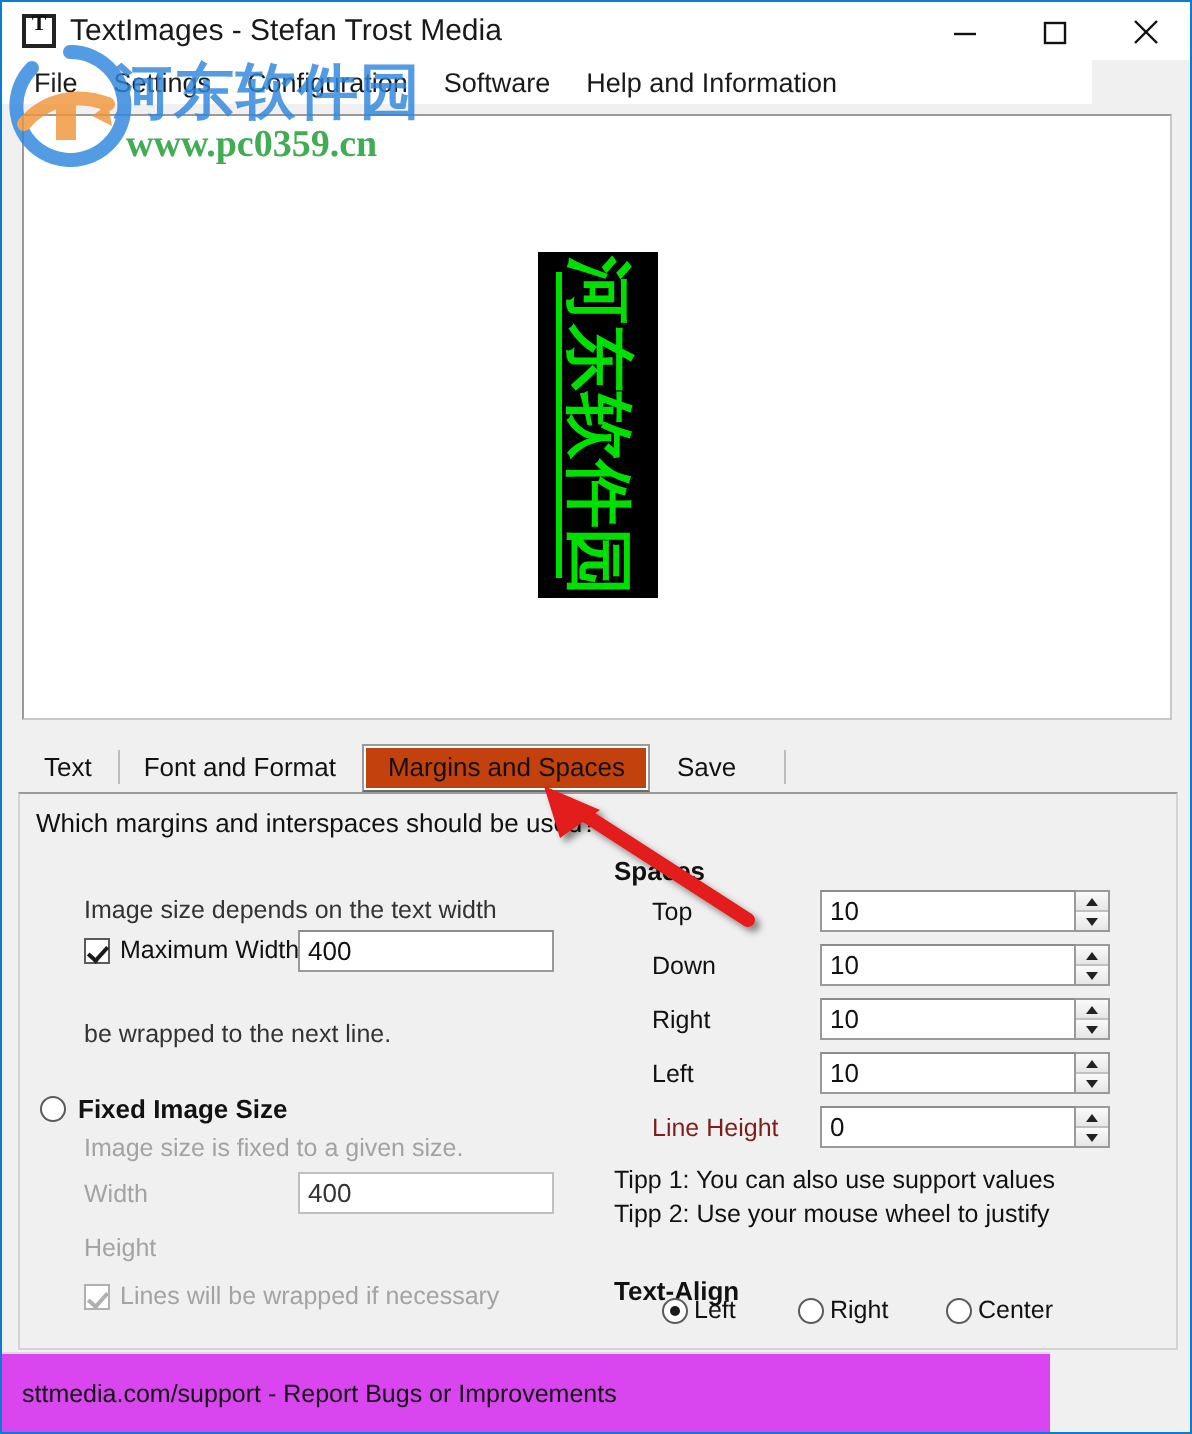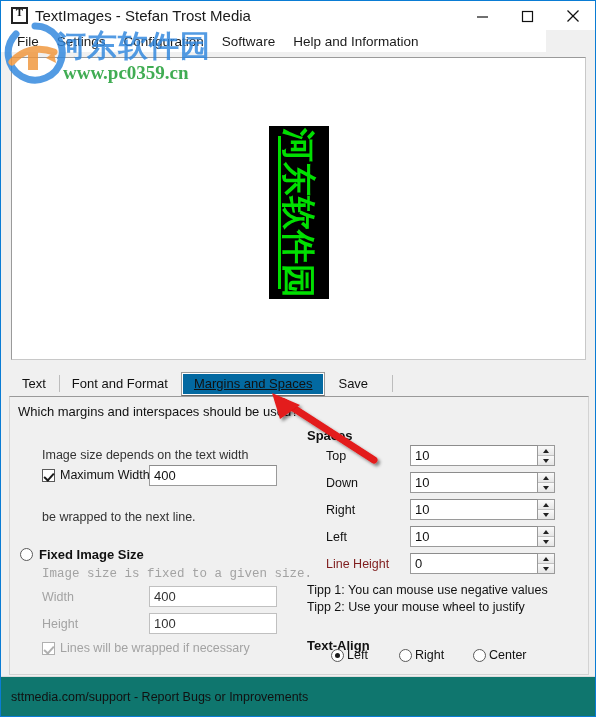--- a/index.html
+++ b/index.html
@@ -163,9 +163,8 @@
   .tab.sel {
     border: 1px solid #9a9a9a;
     border-bottom-color: #6a6a6a;
-    background: #0369a1;
+    background: #c2410c;
     box-shadow: inset 0 0 0 1px #ffffff;
-    text-decoration: underline;
   }
   .tab.sel::before { display: none; }
   .tab.sel + .tab::before { display: none; }

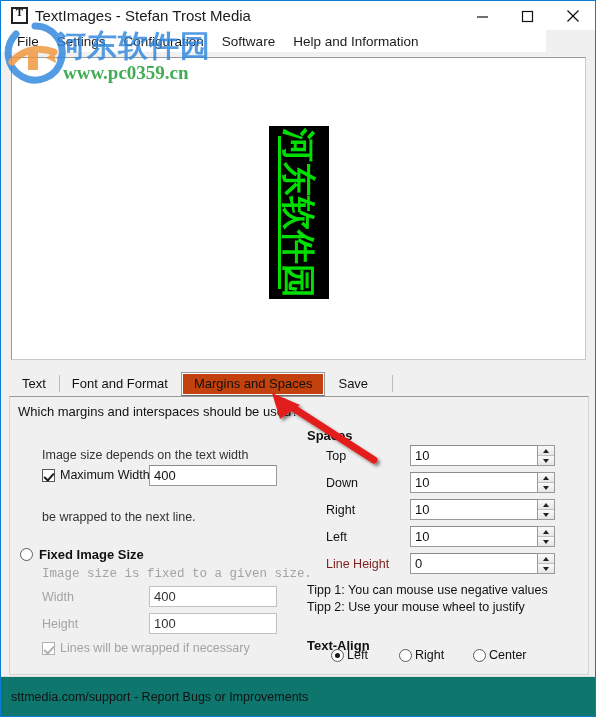--- a/index.html
+++ b/index.html
@@ -373,7 +373,7 @@
     <div class="row" style="left:32px; top:113px;">
       <span class="sub">be wrapped to the next line.</span>
     </div>
-    <div class="row" style="left:32px; top:170px;font-family:Liberation Mono, monospace;">
+    <div class="row" style="left:32px; top:170px;">
       <span class="sub dis">Image size is fixed to a given size.</span>
     </div>
 

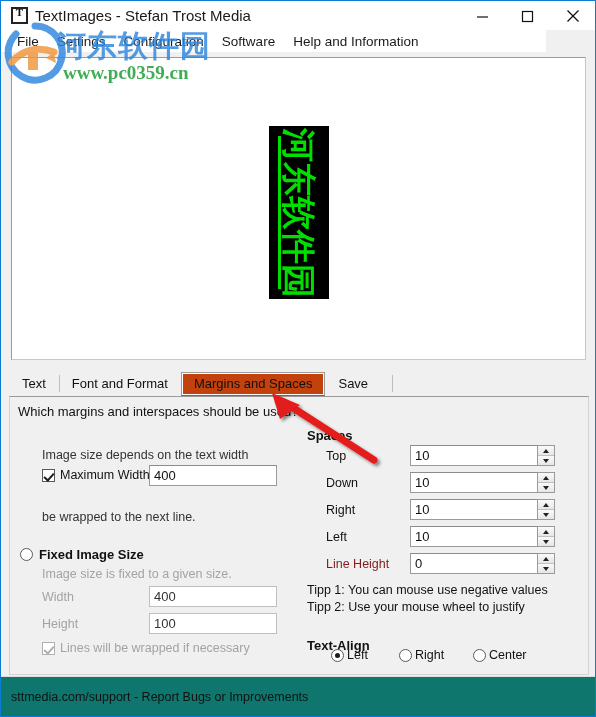--- a/index.html
+++ b/index.html
@@ -472,7 +472,7 @@
     </div>
 
     <div class="row" style="left:297px; top:186px;">
-      <span class="tip">Tipp 1: You can mouse use negative values</span>
+      <span class="tip">Tipp 1: You can also use support values</span>
     </div>
     <div class="row" style="left:297px; top:203px;">
       <span class="tip">Tipp 2: Use your mouse wheel to justify</span>

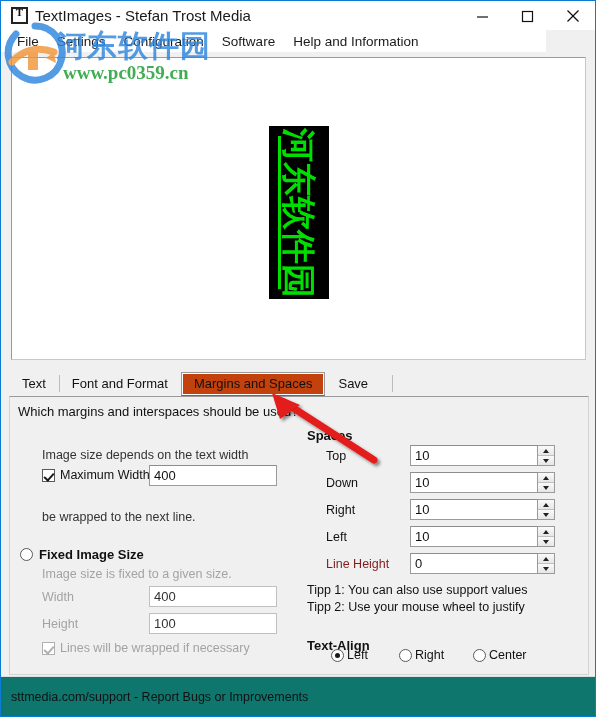--- a/index.html
+++ b/index.html
@@ -385,7 +385,6 @@
     <div class="row" style="left:32px; top:220px;">
       <span class="sub dis">Height</span>
     </div>
-    <div class="tf dis" style="position:absolute; left:139px; top:216px; width:128px;">100</div>
 
     <div class="row" style="left:32px; top:244px;">
       <span class="check dis on"></span>

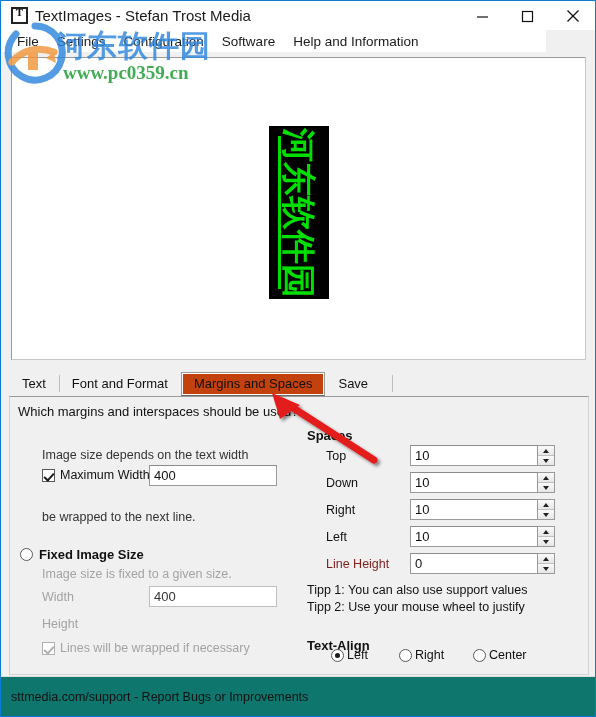--- a/index.html
+++ b/index.html
@@ -271,8 +271,8 @@
   
   .statusbar {
     position: absolute; left: 0; bottom: 0;
-    width: 594px; height: 40px;
-    background: #0f766e;
+    width: 524px; height: 40px;
+    background: #d946ef;
     border-top: 1px solid #dcdcdc;
   }
   .status-text {

